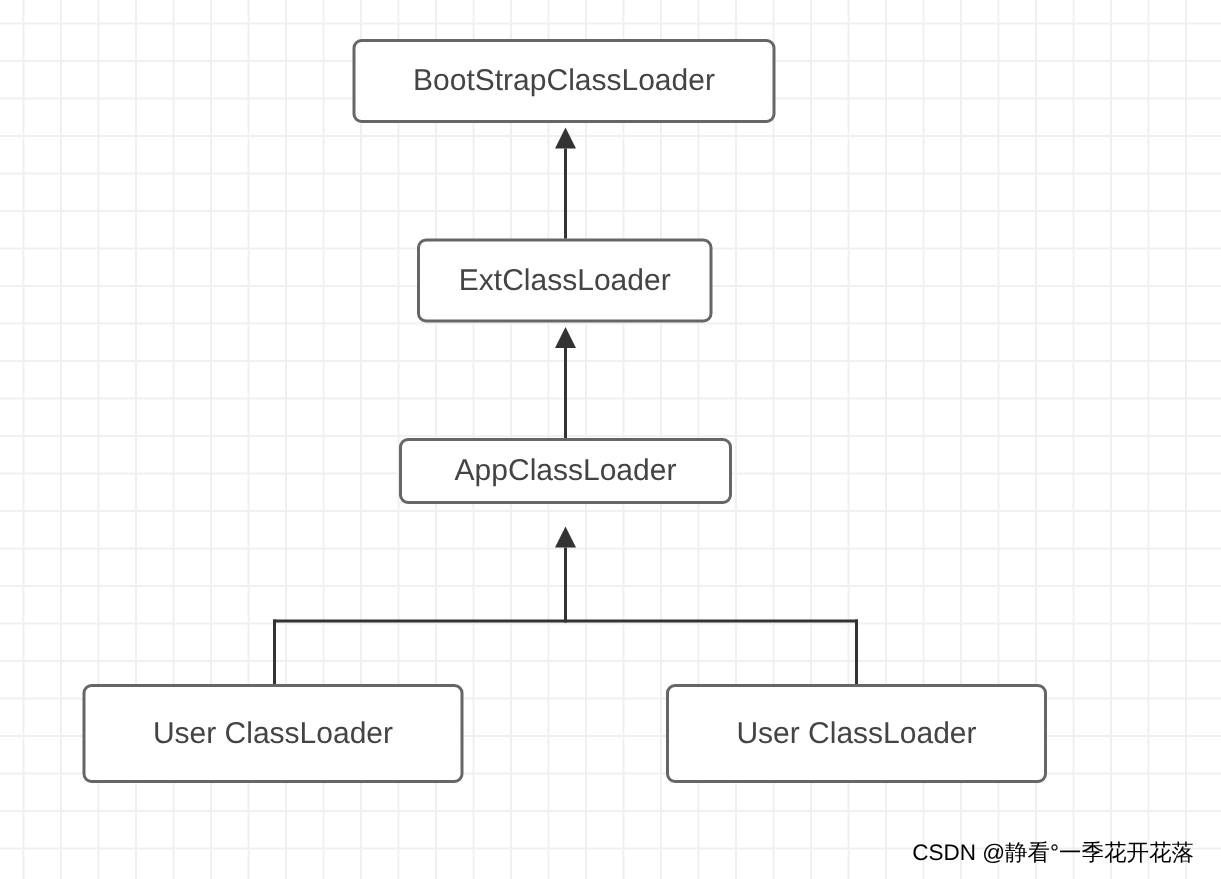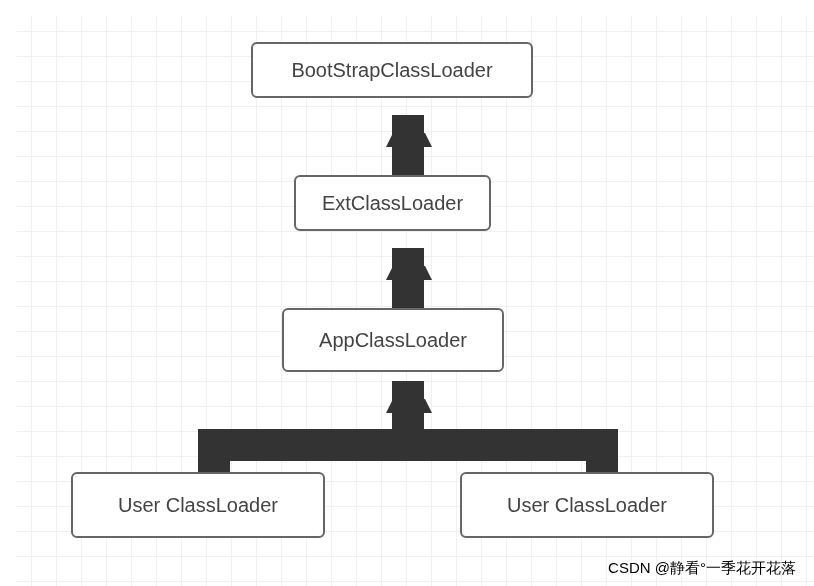--- a/index.html
+++ b/index.html
@@ -2,7 +2,7 @@
 <html><head>
   <meta charset="utf-8">
   <style>
-    * { margin: 0; padding: 16px; box-sizing: border-box; }
+    * { margin: 0; padding: 0; box-sizing: border-box; }
     body {
       width: 814px;
       height: 586px;

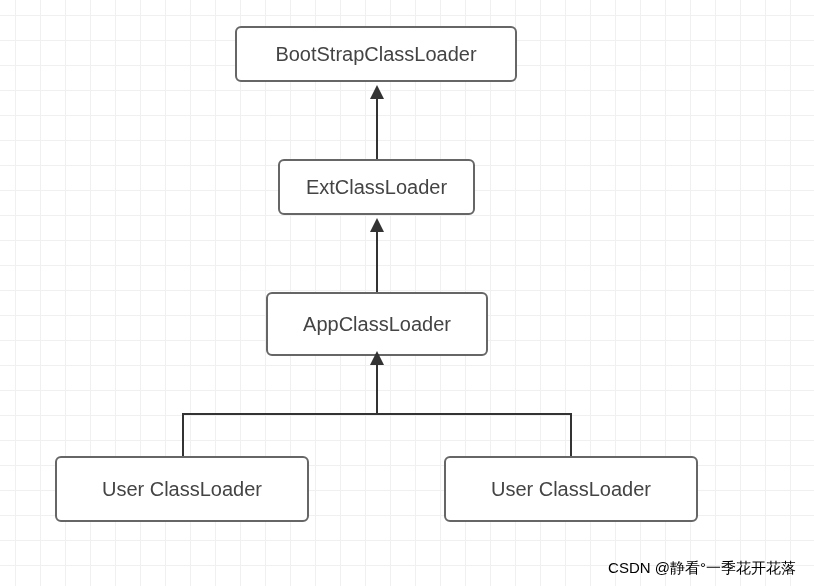--- a/index.html
+++ b/index.html
@@ -70,7 +70,7 @@
   <span>ExtClassLoader</span>
 </div>
 
-<div class="node" style="left:266px; top:292px; width:222px; height:64px;">
+<div class="node" style="left:266px; top:292px; width:222px; height:44px;">
   <span>AppClassLoader</span>
 </div>
 

